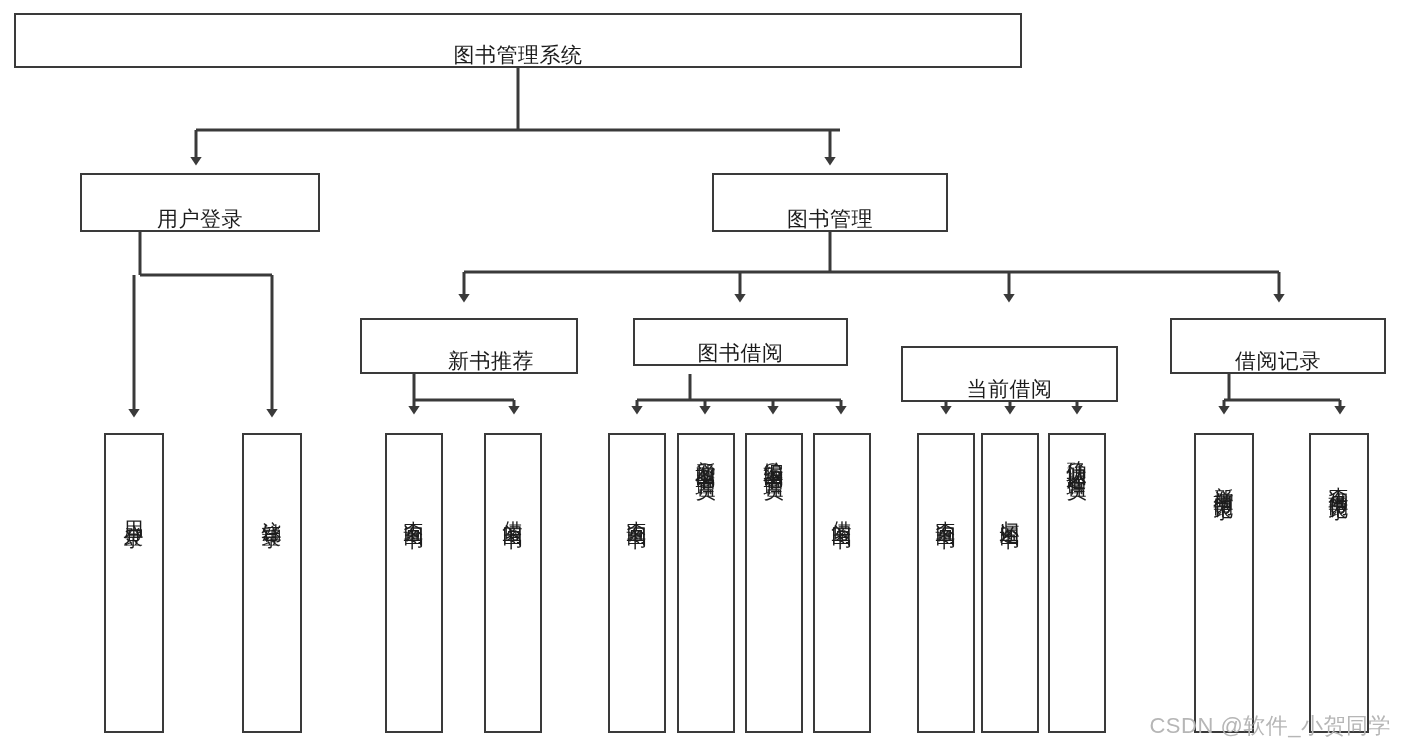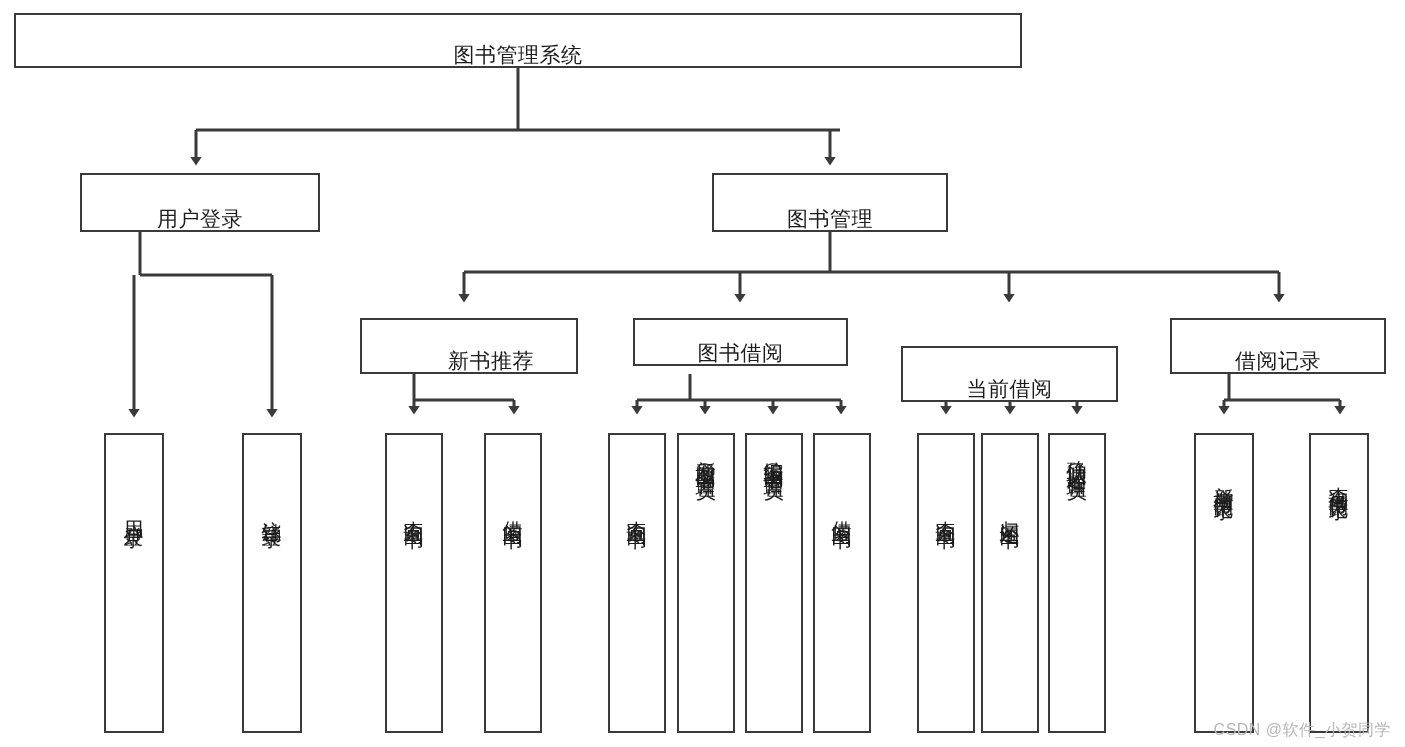--- a/index.html
+++ b/index.html
@@ -65,7 +65,7 @@
     position: absolute;
     right: 14px;
     bottom: 6px;
-    font-size: 16px;
+    font-size: 22px;
     color: #b6b6b6;
     letter-spacing: 0.5px;
     white-space: nowrap;

